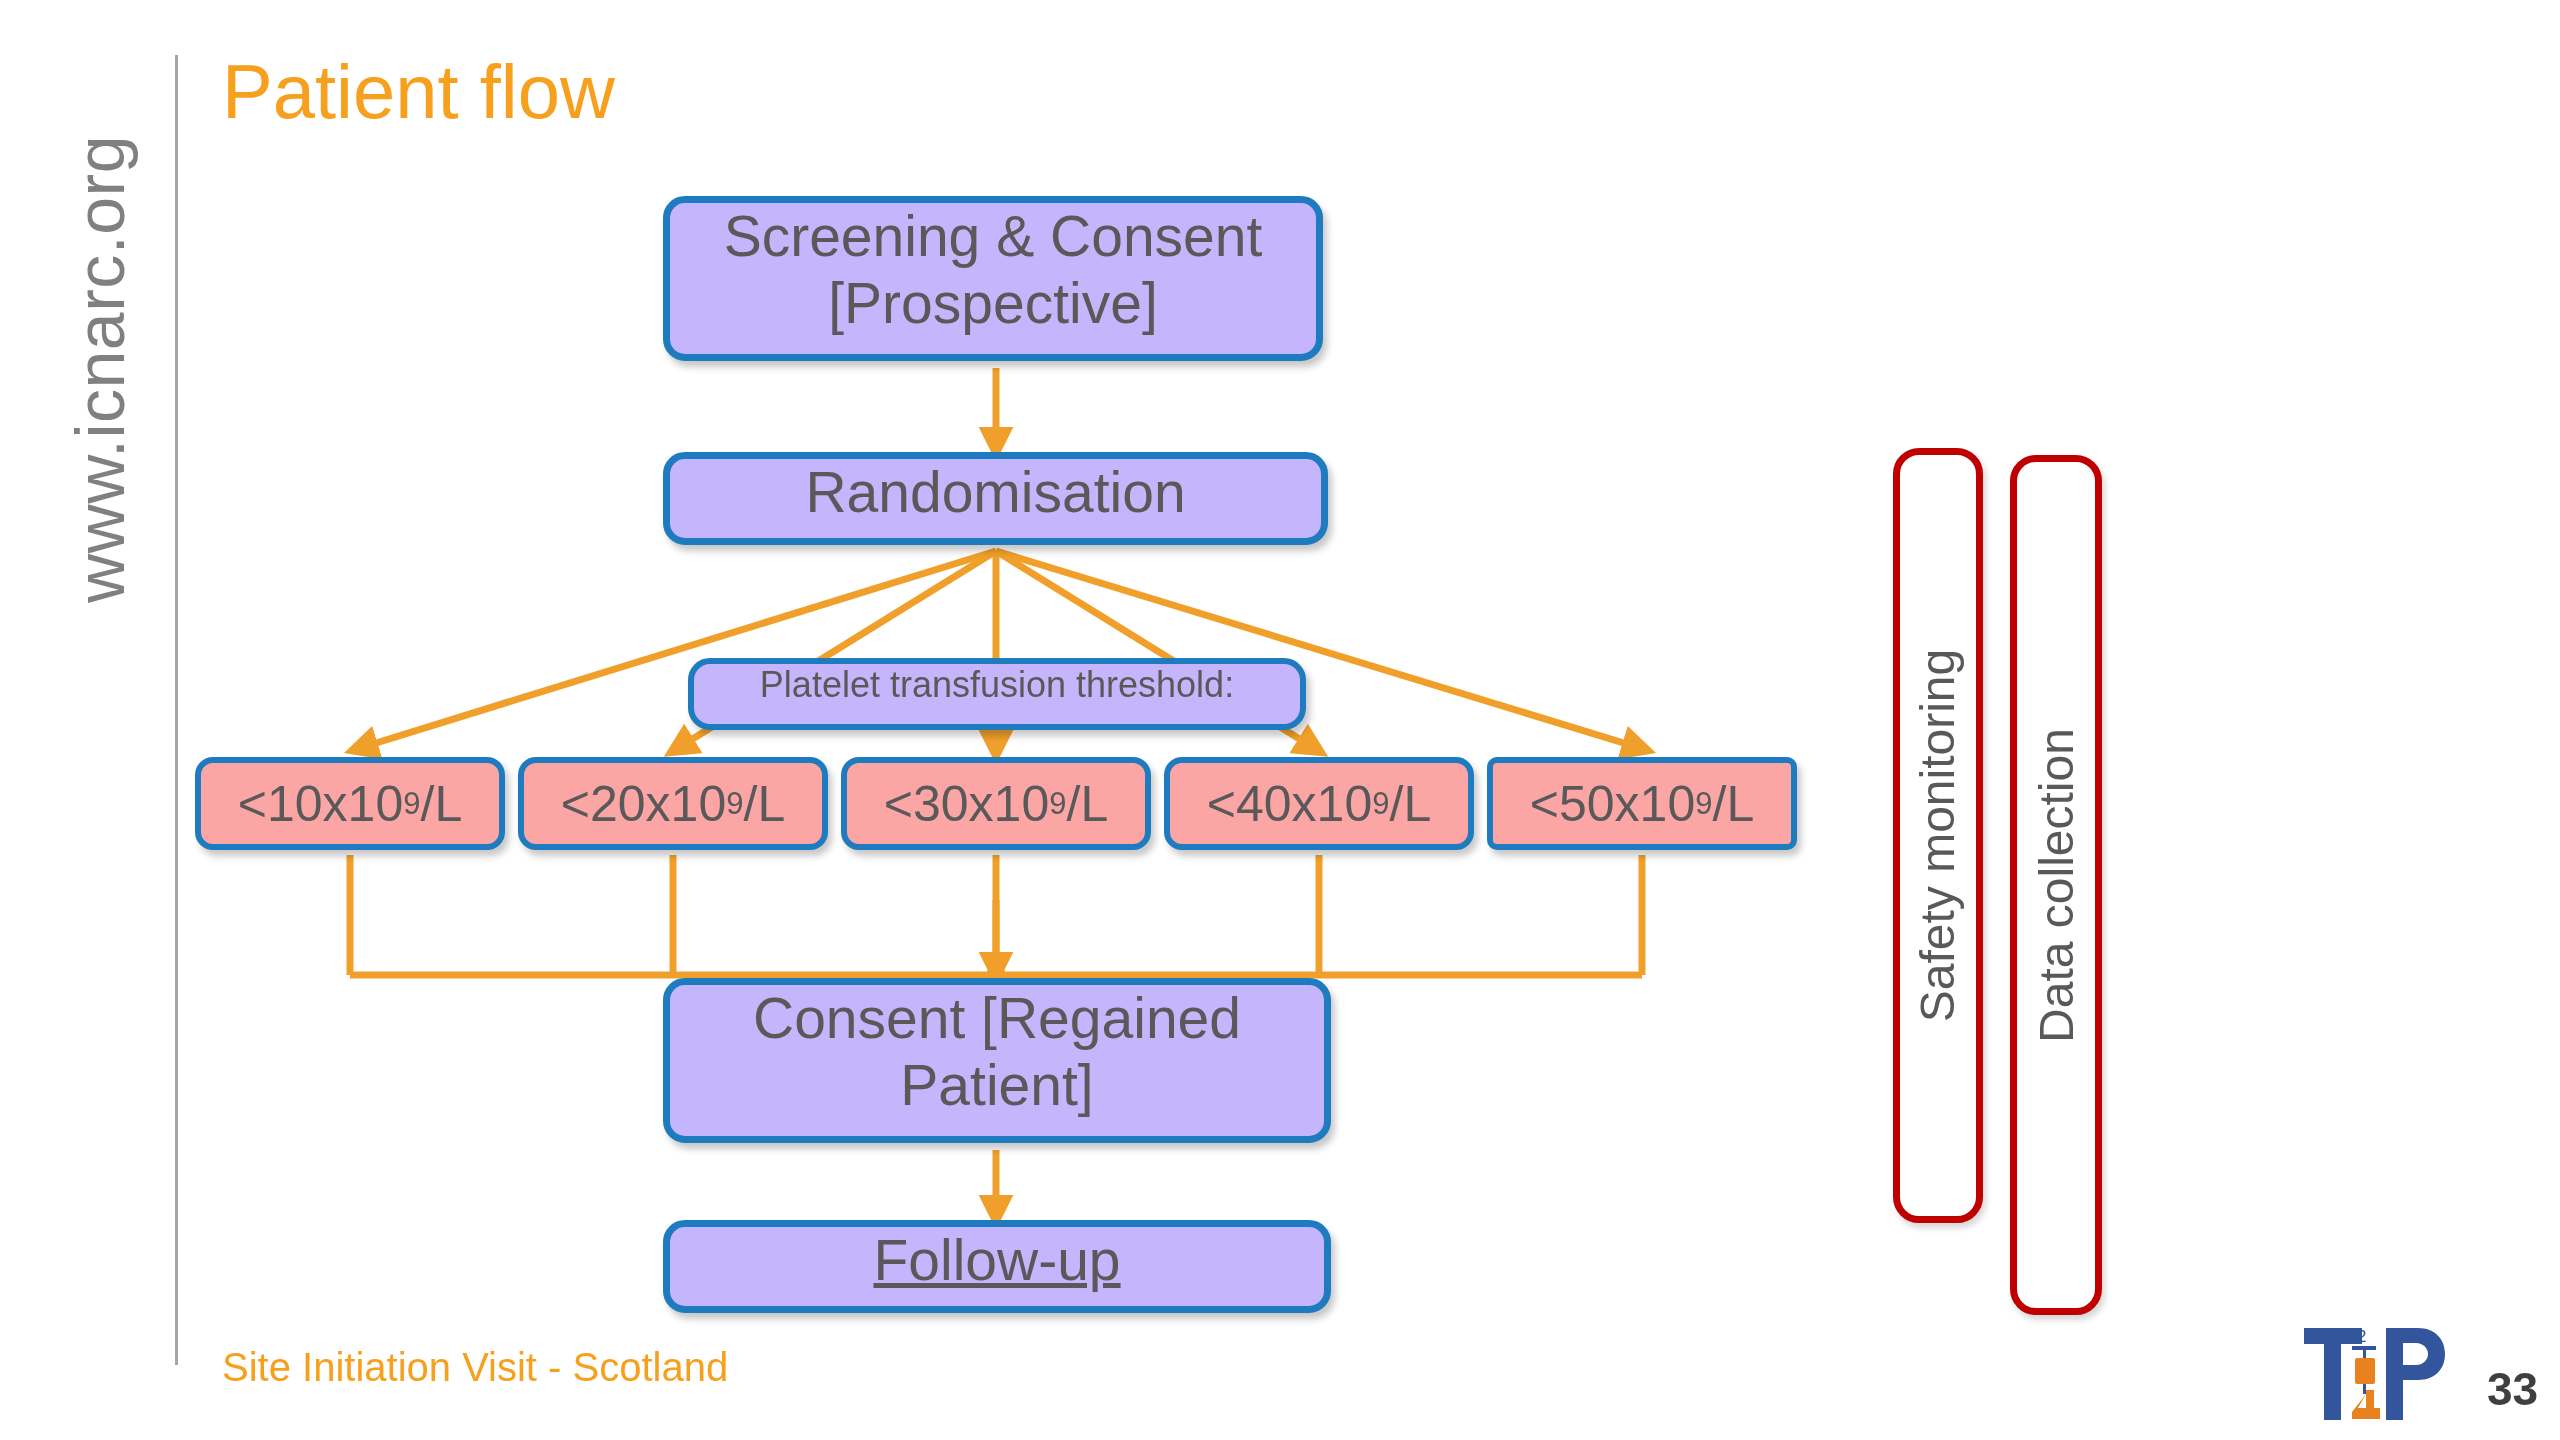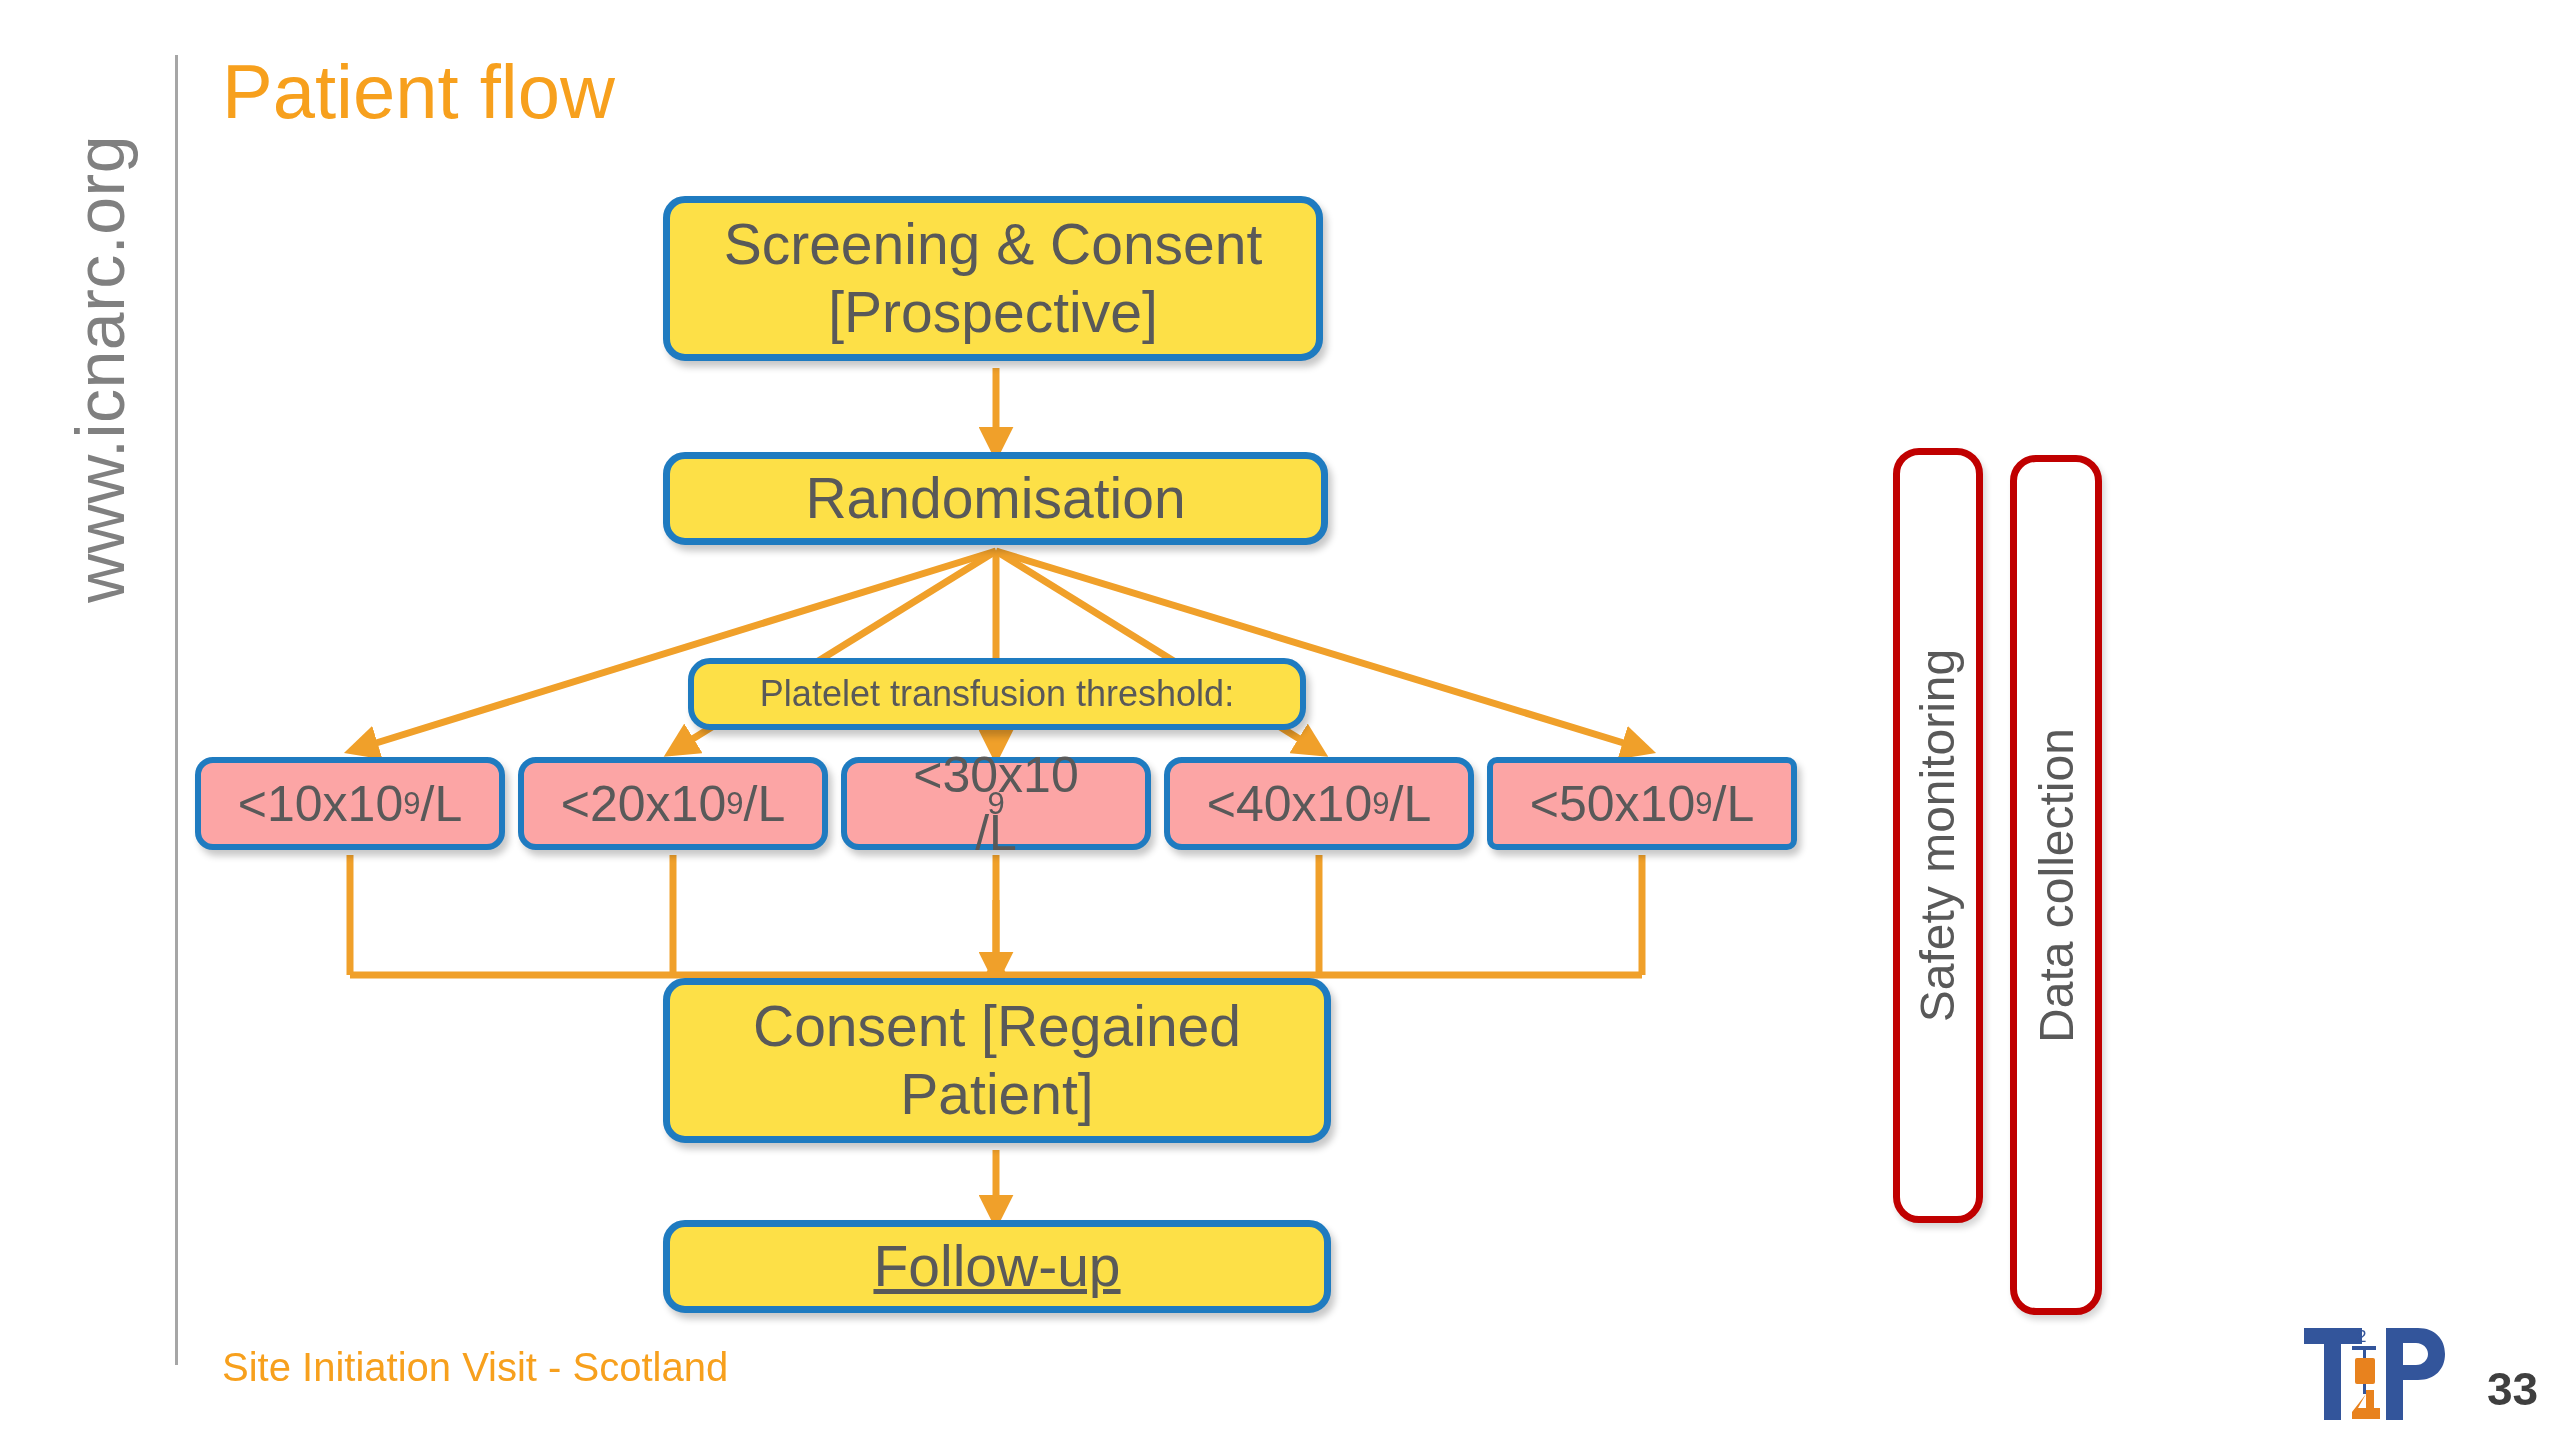--- a/index.html
+++ b/index.html
@@ -56,10 +56,9 @@
     box-sizing: border-box;
     border: 7px solid #1F7BC0;
     border-radius: 22px;
-    background: #fde047;
+    background: #c4b5fd;
     color: #595959;
     display: flex;
-    align-items: center;
     justify-content: center;
     text-align: center;
     line-height: 1.18;

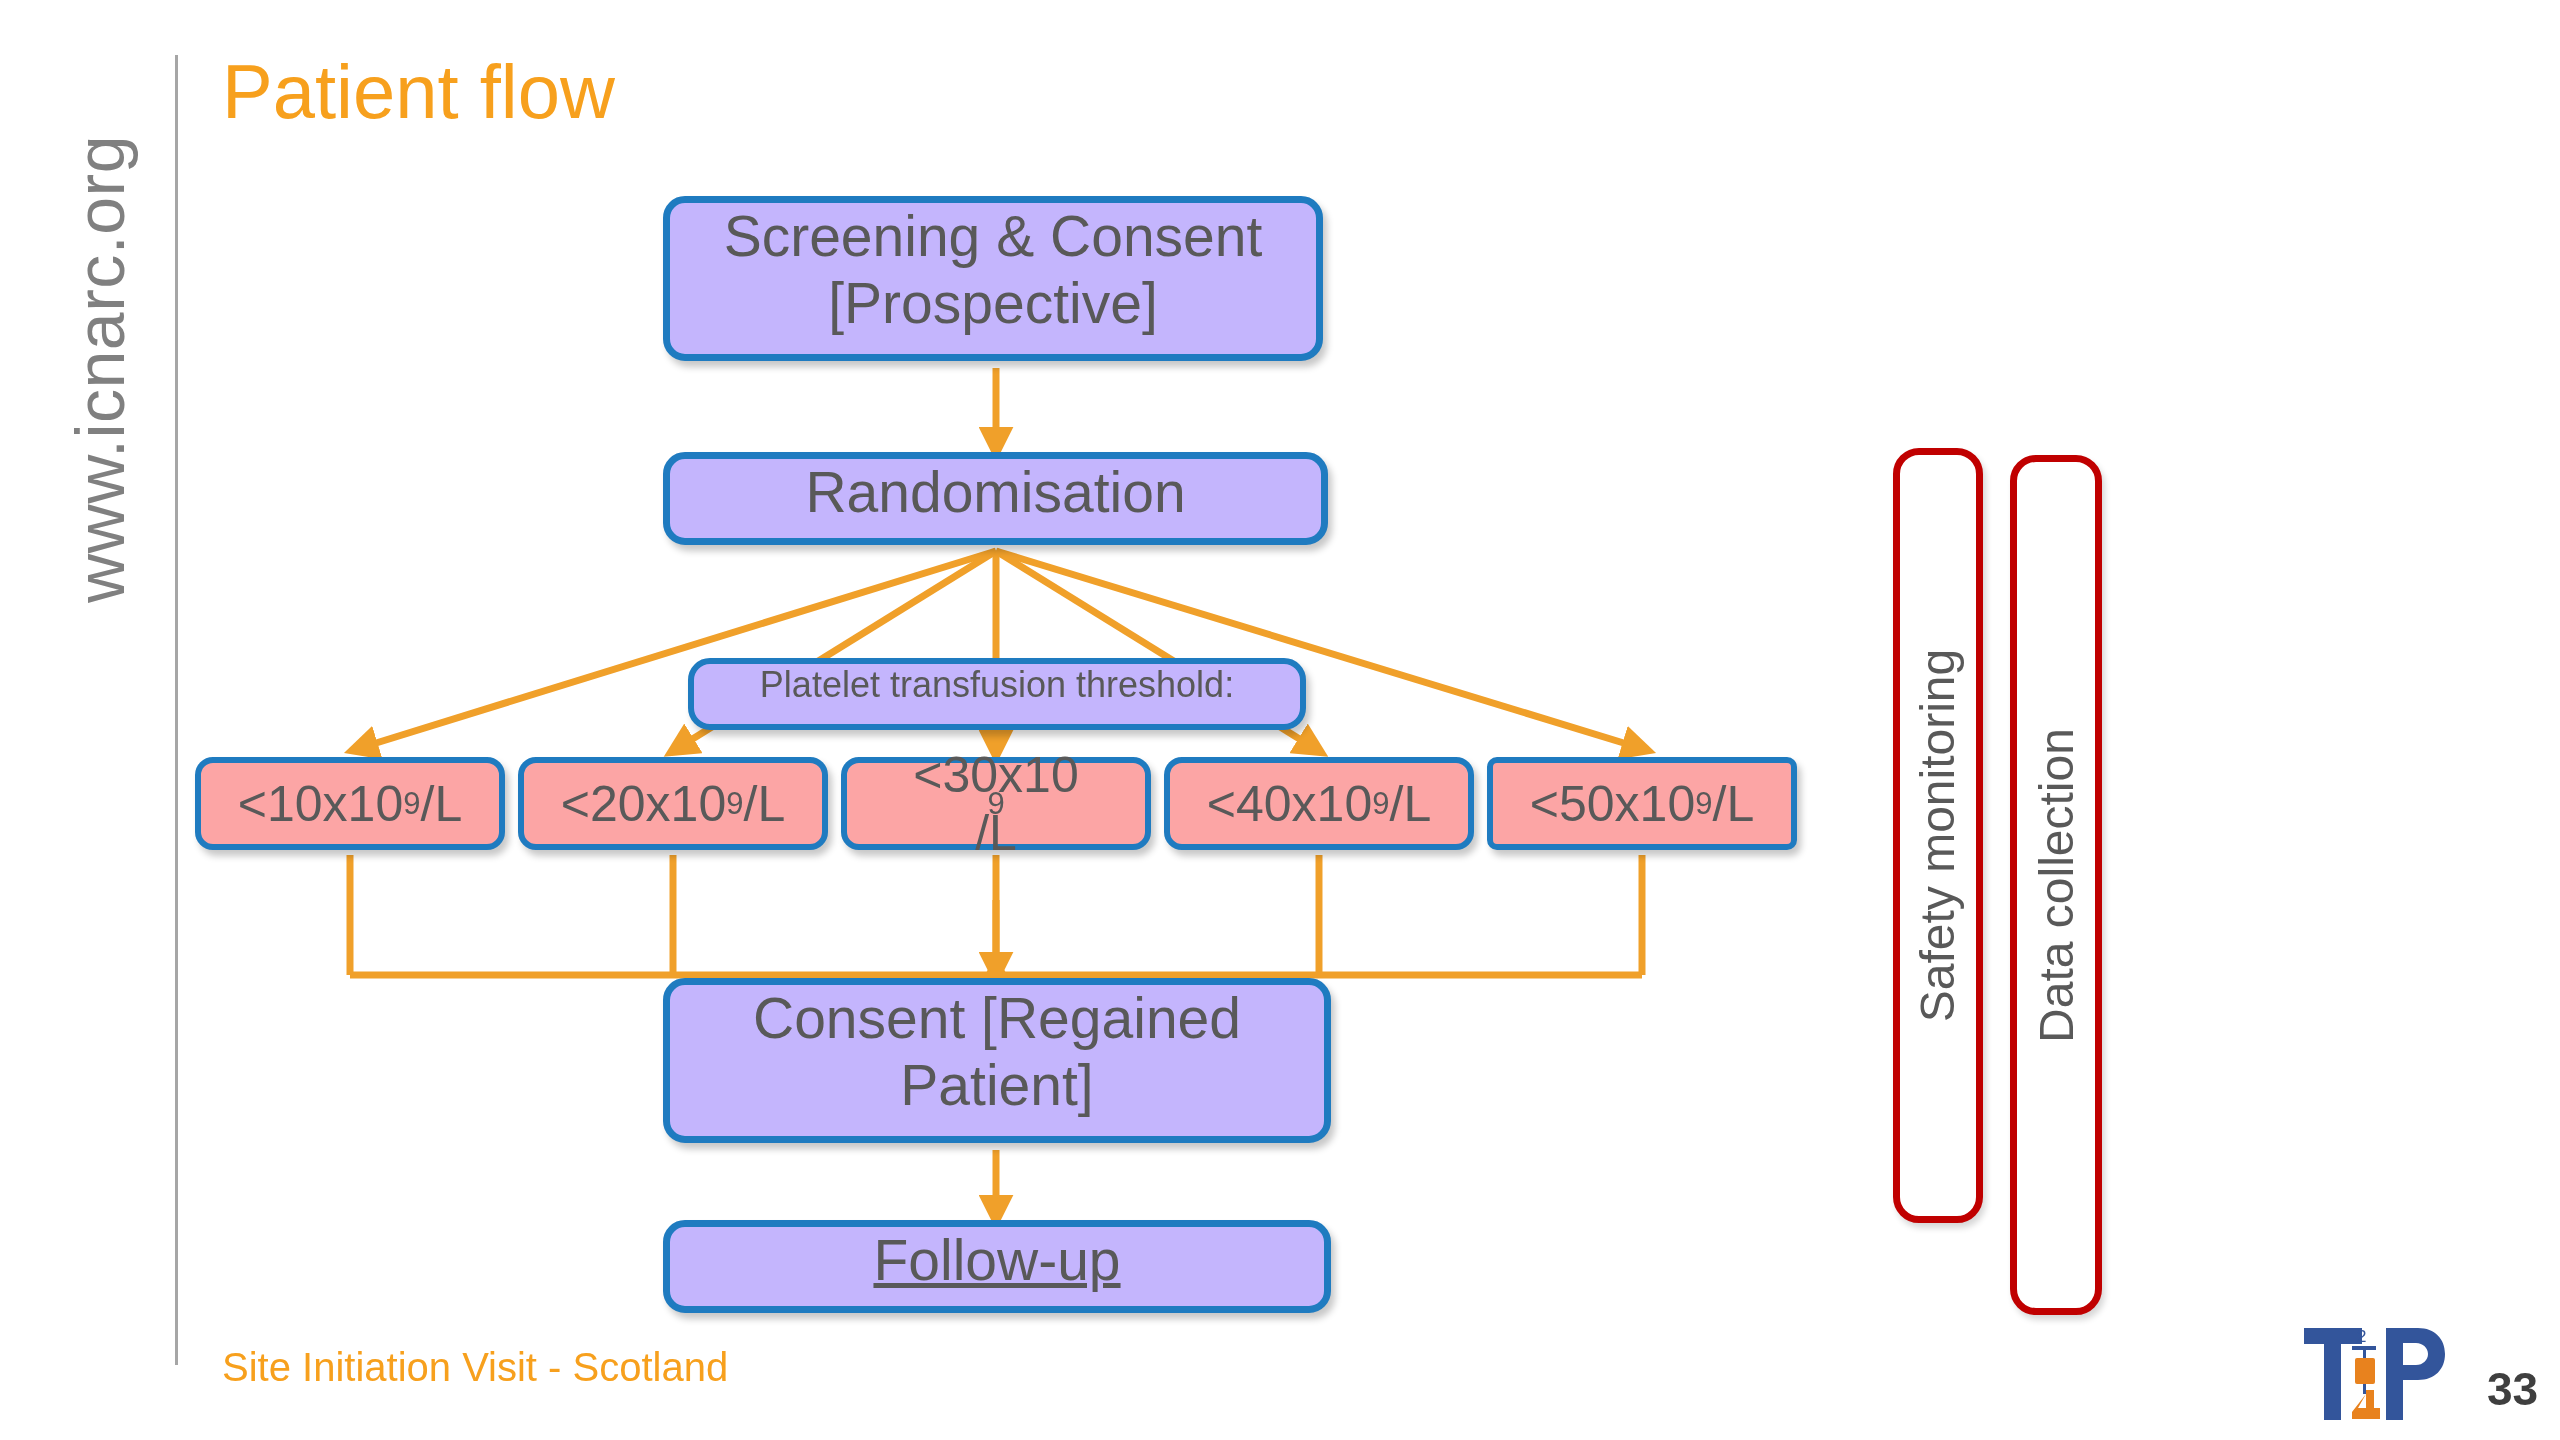--- a/index.html
+++ b/index.html
@@ -94,7 +94,7 @@
   .arm sup { font-size: 0.62em; vertical-align: super; line-height: 0; }
   .arm-0 { left: 195px;  width: 310px; }
   .arm-1 { left: 518px;  width: 310px; }
-  .arm-2 { left: 841px;  width: 310px; flex-direction: column; }
+  .arm-2 { left: 841px;  width: 310px; }
   .arm-3 { left: 1164px; width: 310px; }
   .arm-4 { left: 1487px; width: 310px; border-radius: 10px; }
 

